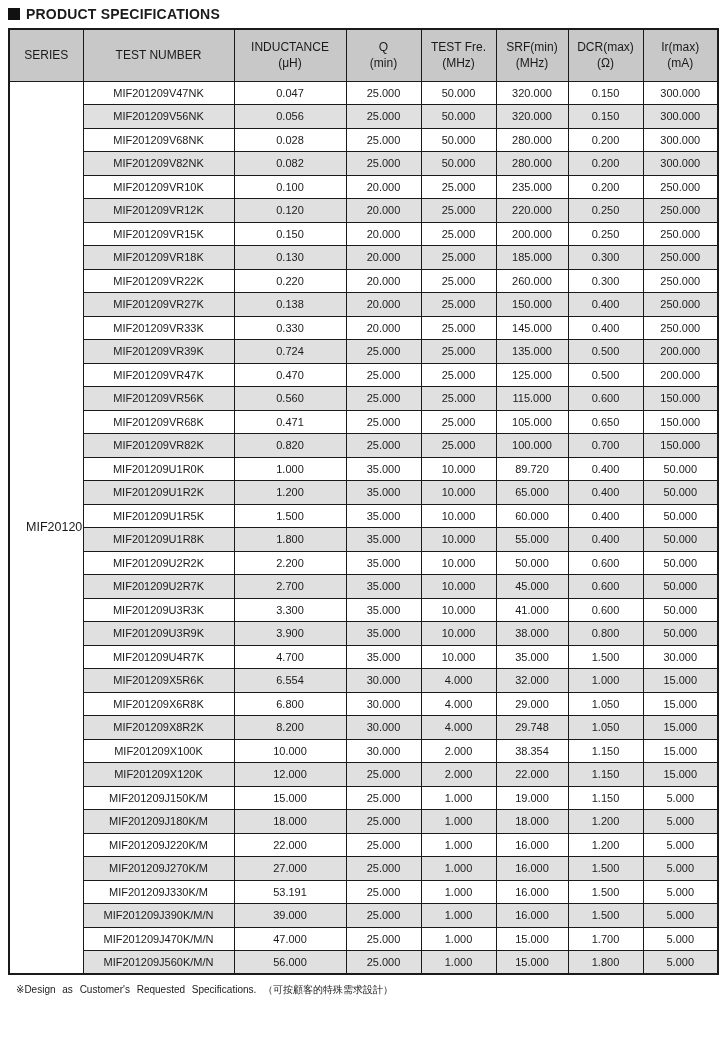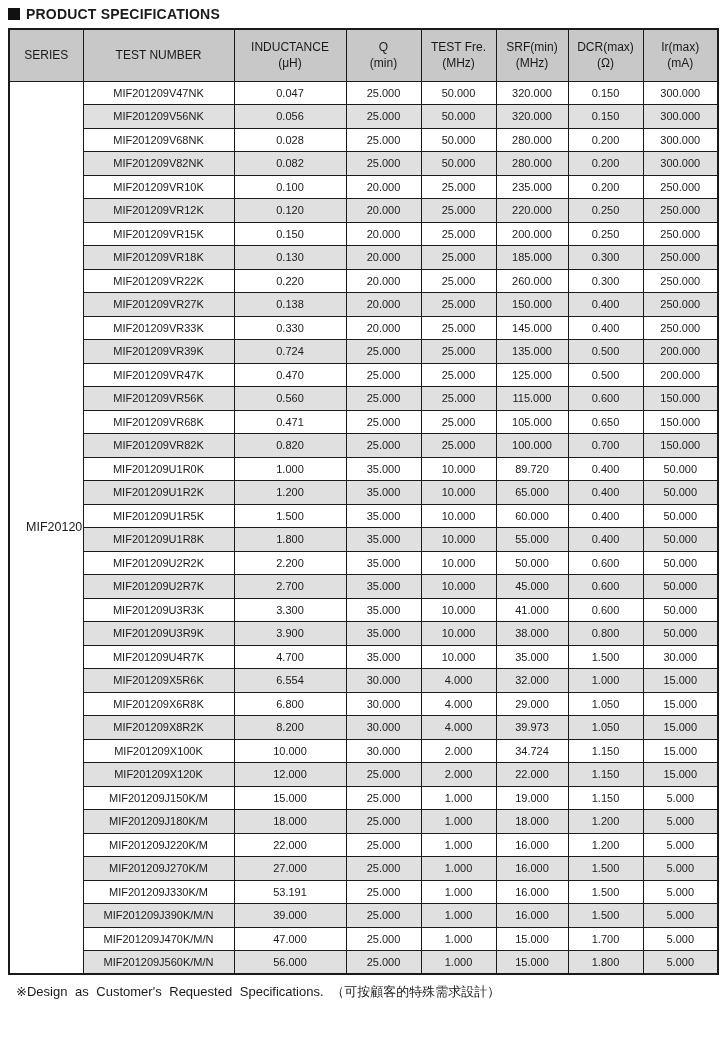--- a/index.html
+++ b/index.html
@@ -371,7 +371,7 @@
           <td>8.200</td>
           <td>30.000</td>
           <td>4.000</td>
-          <td>39.973</td>
+          <td>29.748</td>
           <td>1.050</td>
           <td>15.000</td>
         </tr>

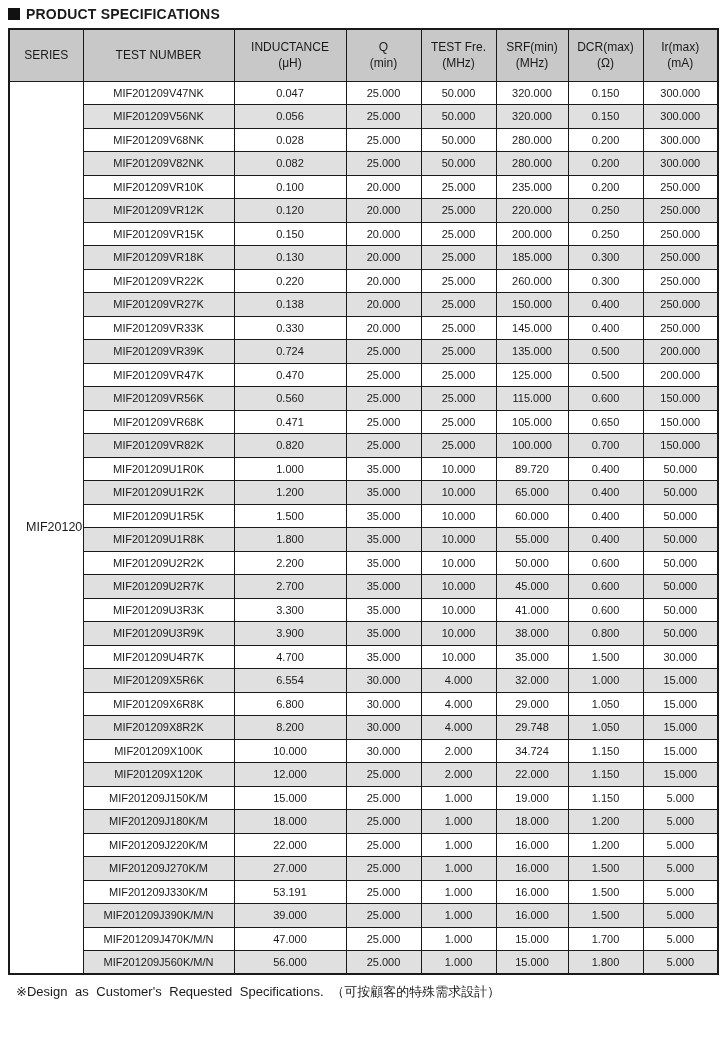--- a/index.html
+++ b/index.html
@@ -380,7 +380,7 @@
           <td>10.000</td>
           <td>30.000</td>
           <td>2.000</td>
-          <td>34.724</td>
+          <td>38.354</td>
           <td>1.150</td>
           <td>15.000</td>
         </tr>

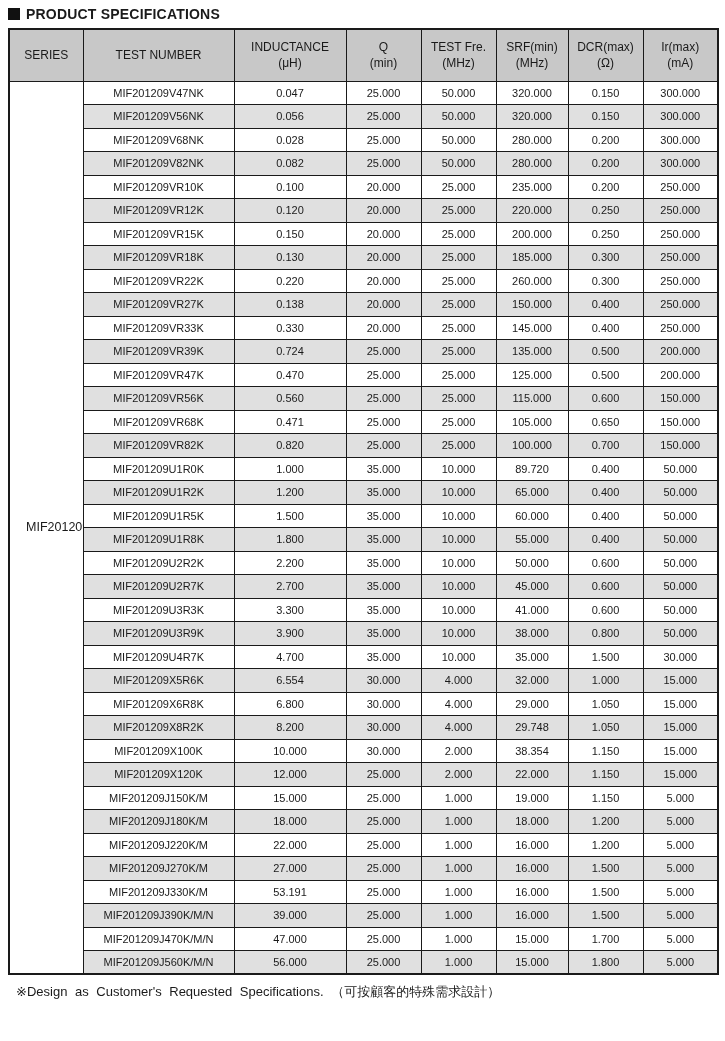--- a/index.html
+++ b/index.html
@@ -59,7 +59,7 @@
   }
   .footnote{
     margin:8px 0 0 8px;
-    font-size:13px;
+    font-size:10px;
     word-spacing:4px;
     white-space:nowrap;
   }

